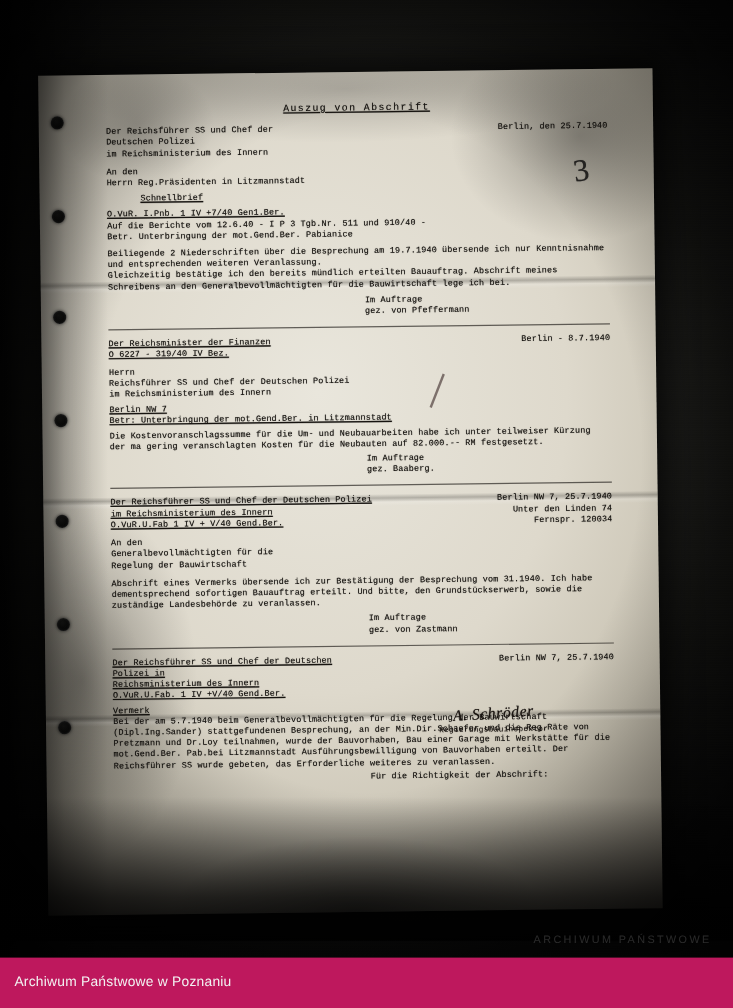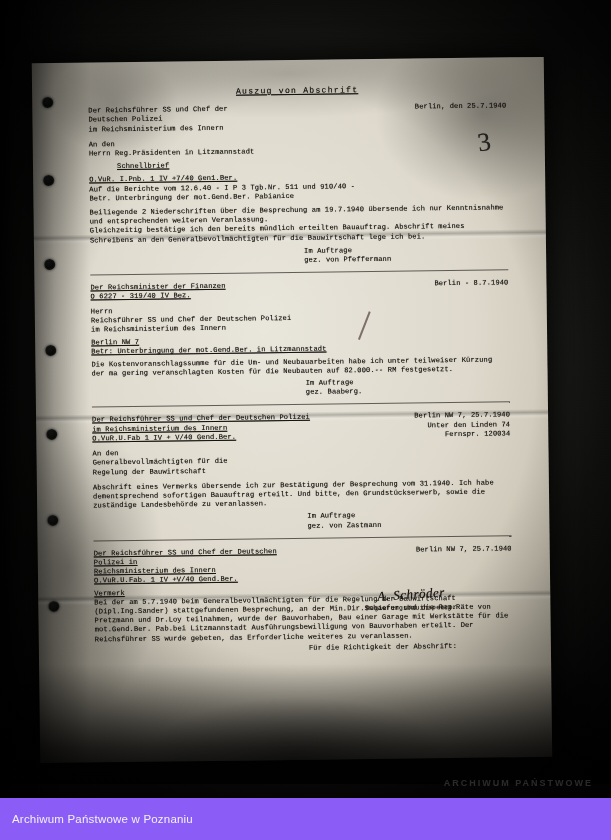--- a/index.html
+++ b/index.html
@@ -199,7 +199,6 @@
     font-size: 9px;
     letter-spacing: 2px;
     font-family: "Liberation Sans", sans-serif;
-    font-weight: bold;
   }
 </style>
 </head>

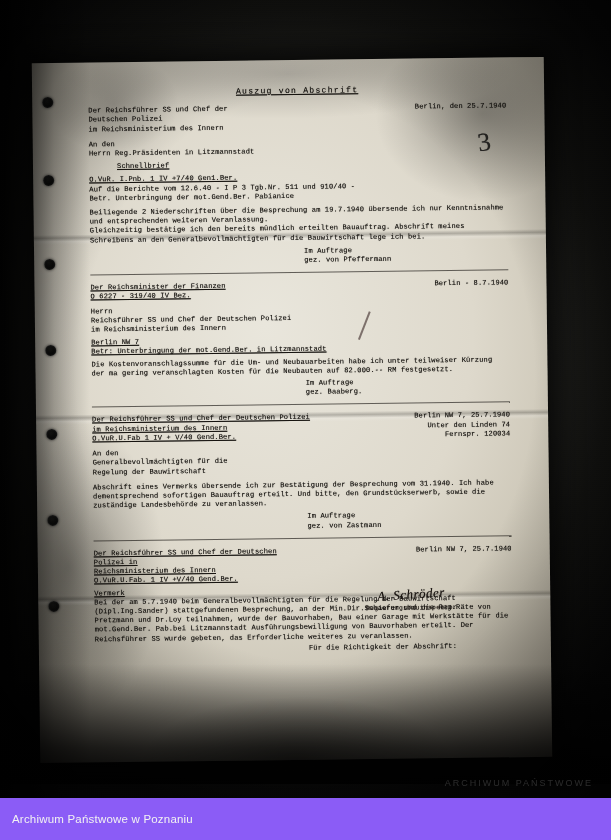--- a/index.html
+++ b/index.html
@@ -182,7 +182,7 @@
     position: absolute;
     left: 0; right: 0; bottom: 0;
     height: 42px;
-    background: #8b5cf6;
+    background: #be185d;
     display: flex;
     align-items: center;
     padding-left: 12px;

